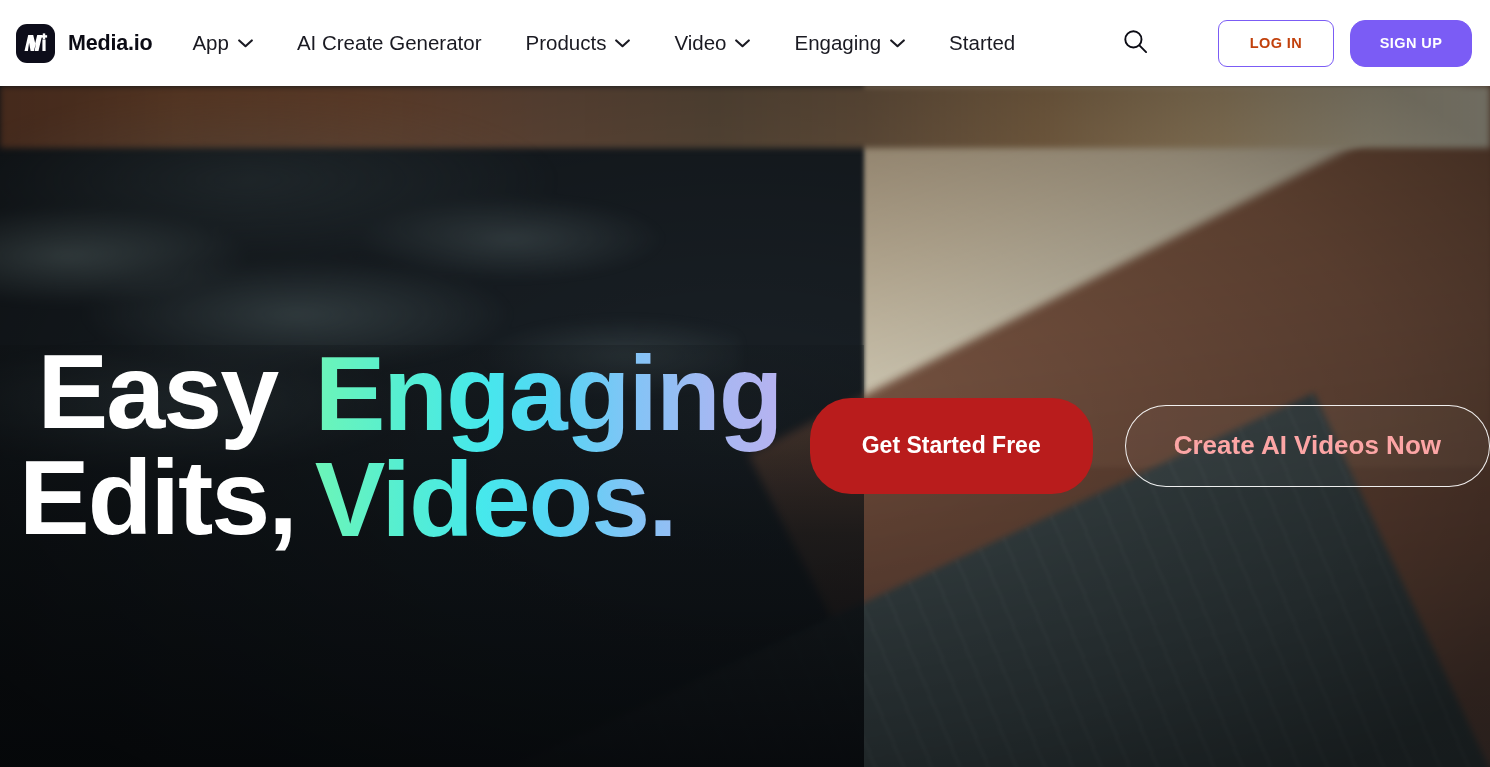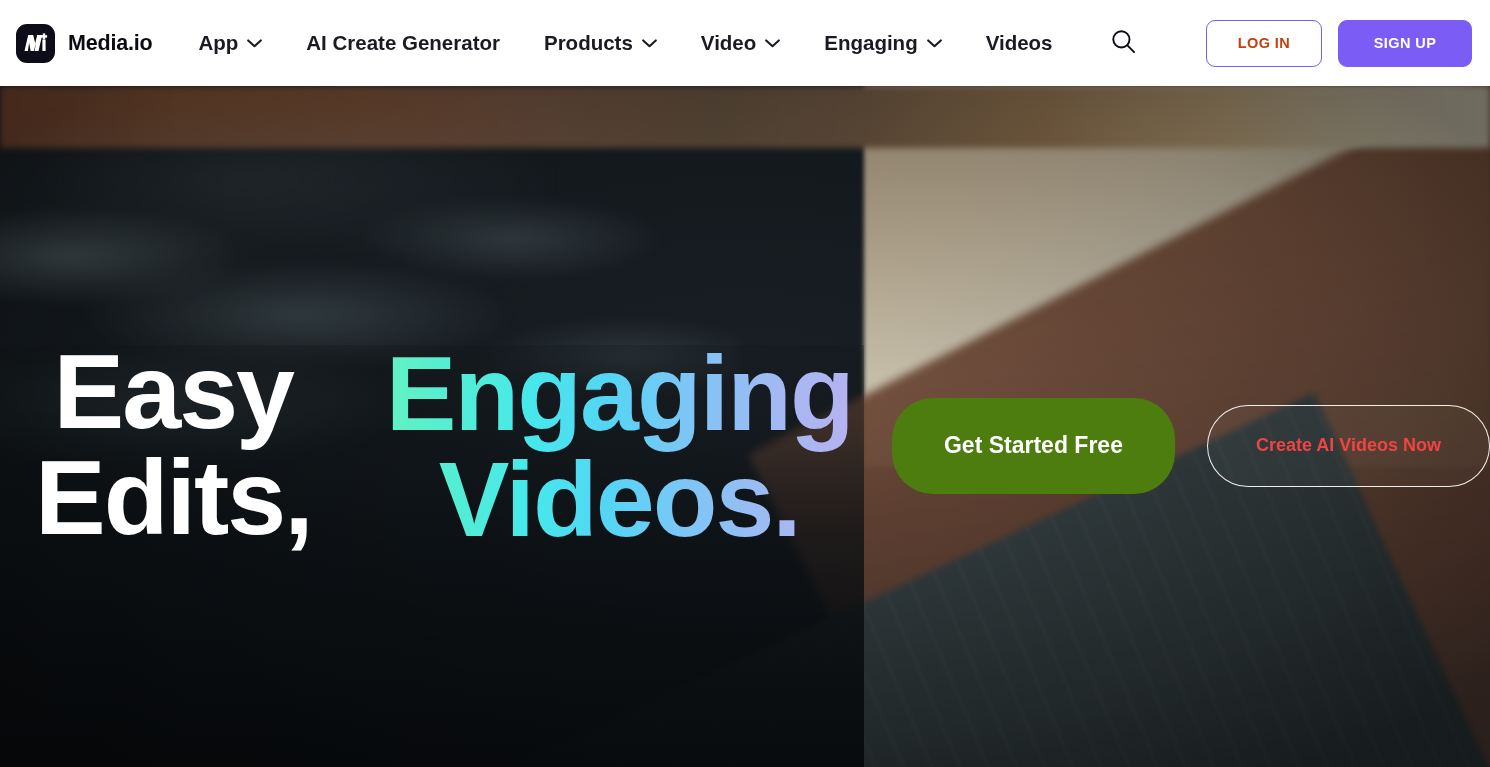--- a/index.html
+++ b/index.html
@@ -20,7 +20,7 @@
   }
   .brand{
     display:flex; align-items:center; gap:13px;
-    margin-left:16px; margin-right:24px;
+    margin-left:16px; margin-right:18px;
     cursor:pointer;
   }
   .logo-mark{

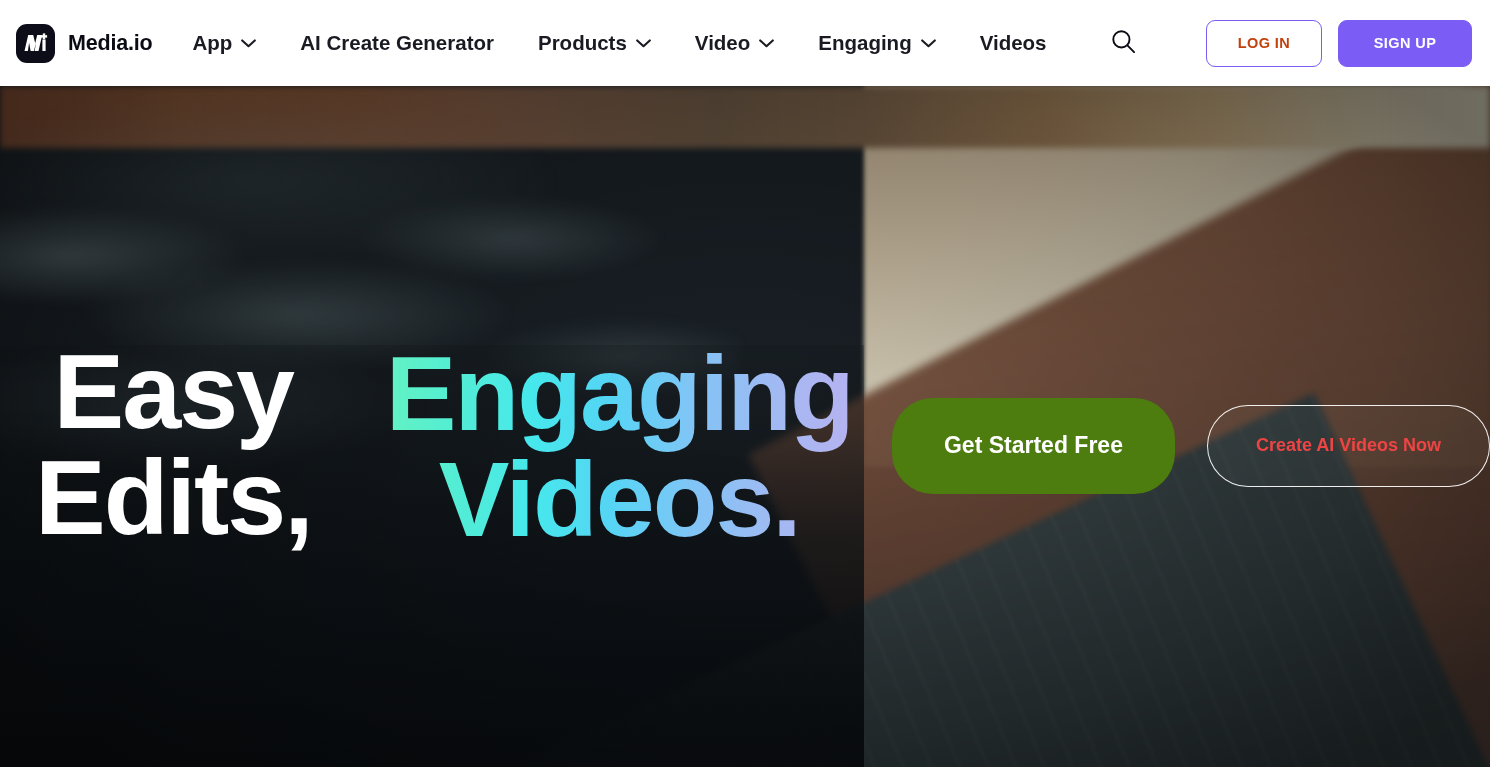--- a/index.html
+++ b/index.html
@@ -42,7 +42,7 @@
   .nav-item{
     display:flex; align-items:center; gap:9px;
     padding:8px 22px; height:100%;
-    font-size:20.5px; color:#1a1a22; font-weight:700;
+    font-size:20.5px; color:#1a1a22; font-weight:400;
     cursor:pointer; white-space:nowrap;
   }
   .chev{ display:block; }

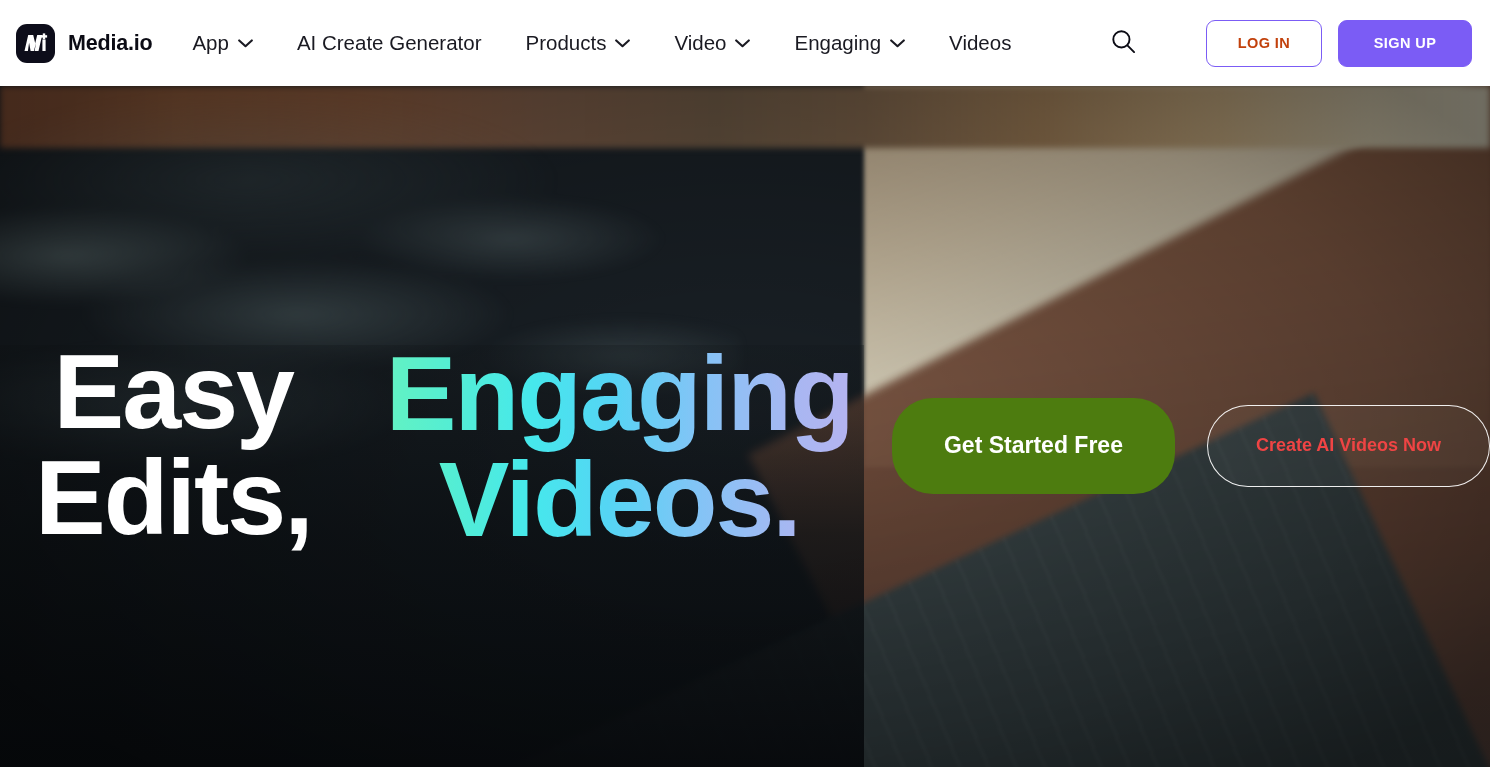--- a/index.html
+++ b/index.html
@@ -273,7 +273,7 @@
     </div>
 
     <div class="nav-item">
-      <span>Videos</span>
+      <span>Started</span>
     </div>
 
   </nav>

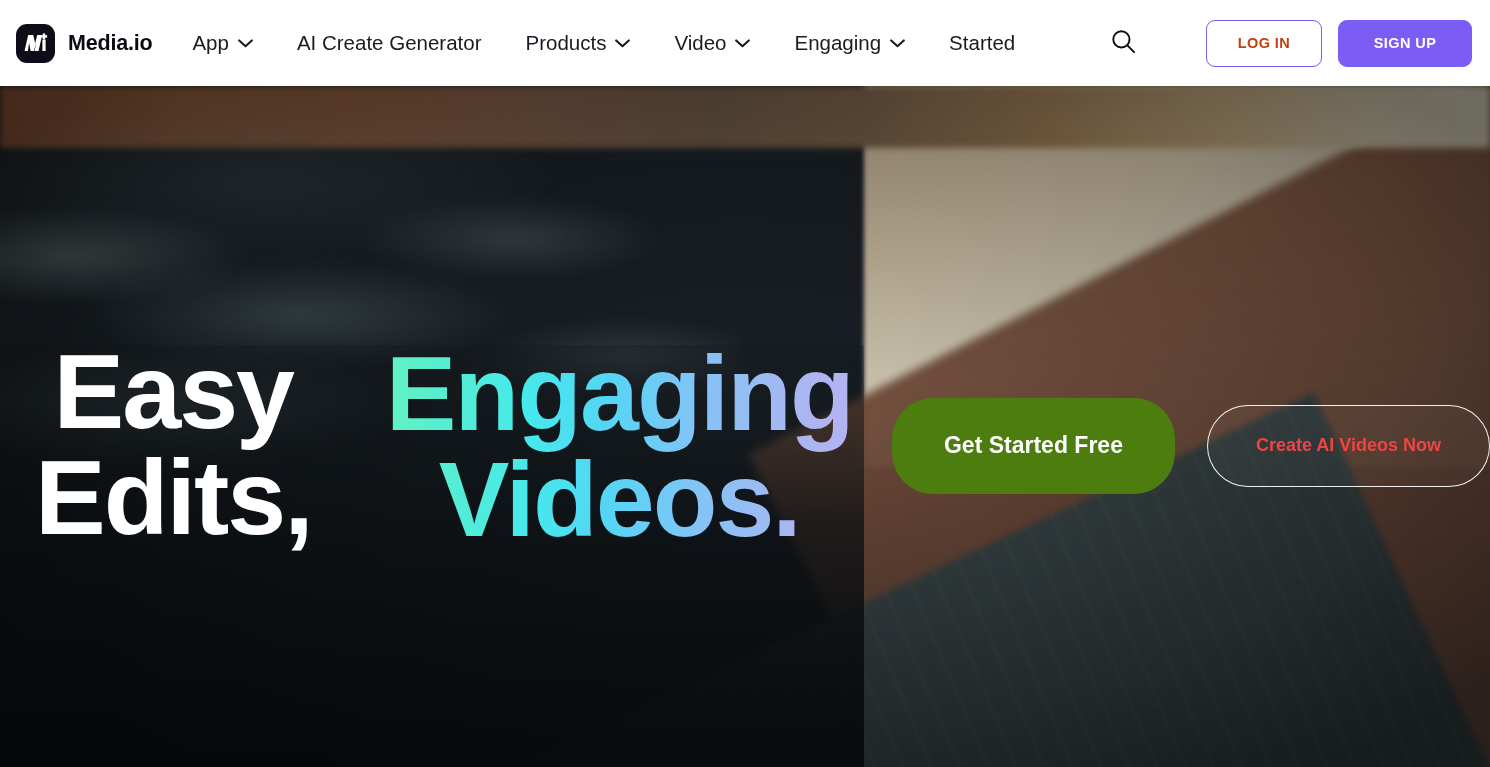--- a/index.html
+++ b/index.html
@@ -64,7 +64,7 @@
     cursor:pointer; margin-right:16px;
   }
   .btn-signup{
-    width:134px; height:47px; border-radius:9px;
+    width:122px; height:47px; border-radius:15px;
     background:#7b5cf5; border:1.6px solid #7b5cf5;
     color:#ffffff; font-size:14.5px; font-weight:bold;
     letter-spacing:0.4px;

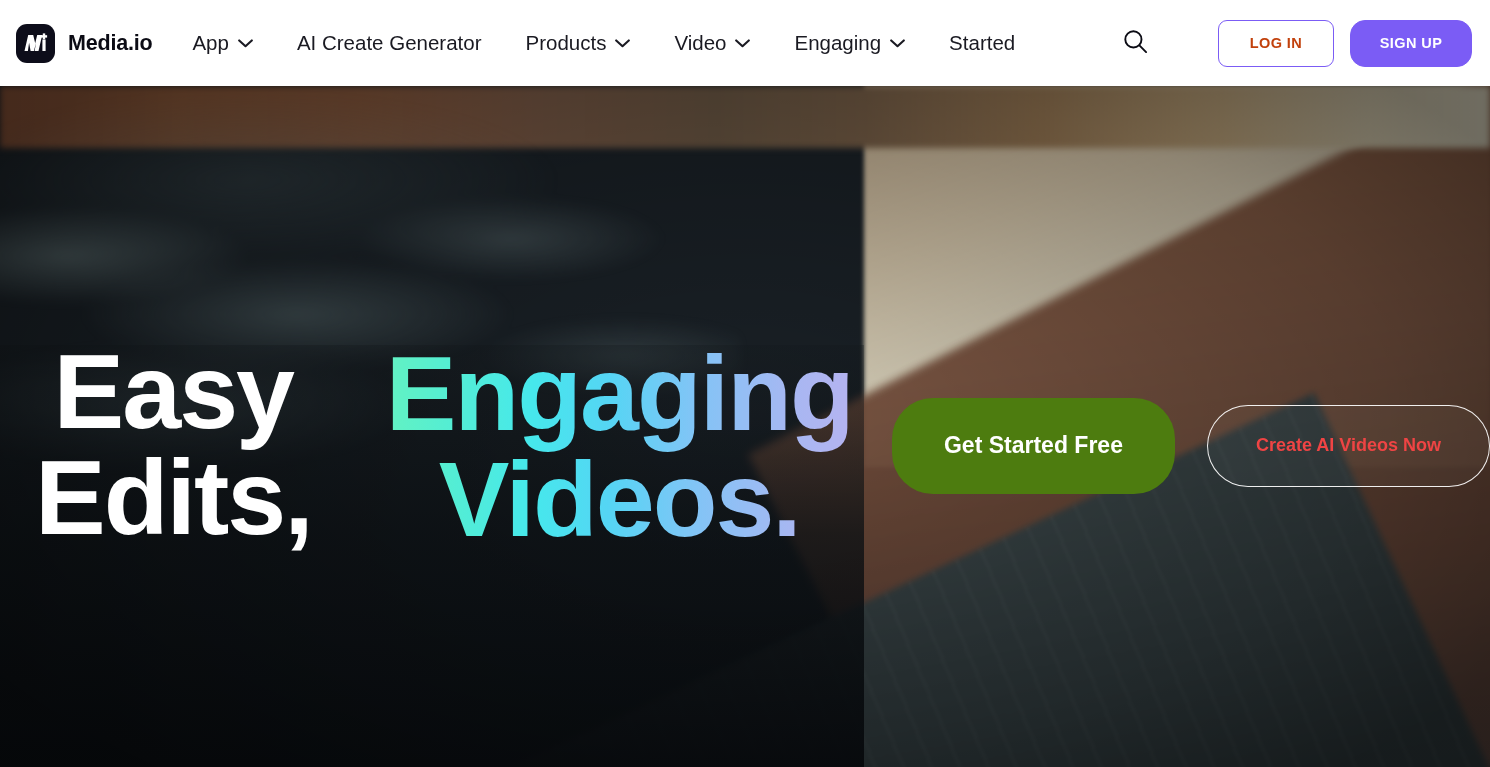--- a/index.html
+++ b/index.html
@@ -184,7 +184,7 @@
   .headline-2{
     font-size:106px; line-height:1.0;
     font-weight:bold; letter-spacing:-2px;
-    text-align:center;
+    text-align:left;
     margin-top:38px;
     background-image:linear-gradient(90deg,
       #6cf5b8 0%, #55eed2 18%, #46e8ec 34%,

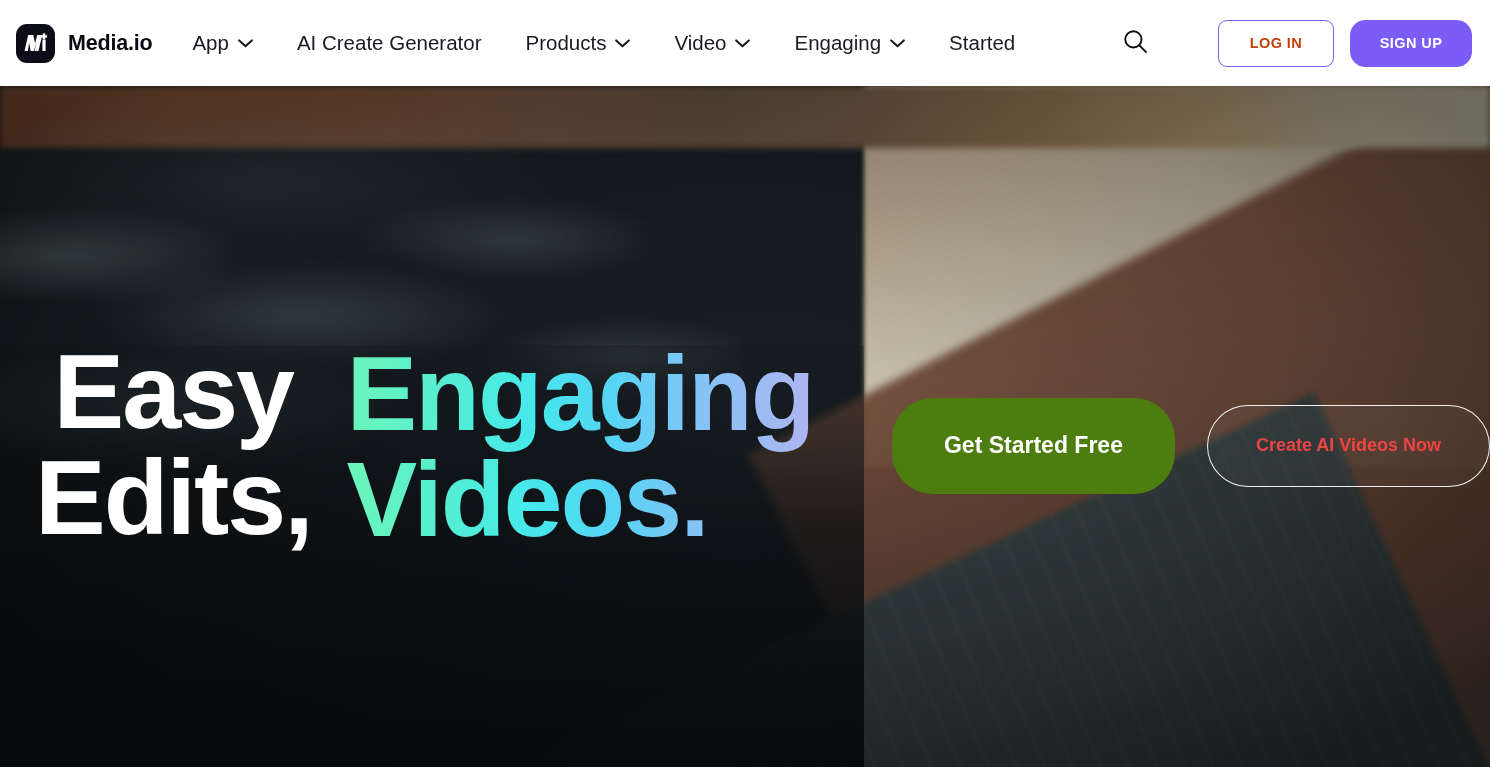--- a/index.html
+++ b/index.html
@@ -207,7 +207,7 @@
   }
   .cta-primary{
     height:96px; padding:0 52px; border-radius:41px;
-    background:#4d7c0f; color:#ffffff;
+    background:#b91c1c; color:#ffffff;
     font-size:23px; font-weight:bold;
     display:flex;align-items:center;justify-content:center;
     cursor:pointer; border:none; white-space:nowrap;

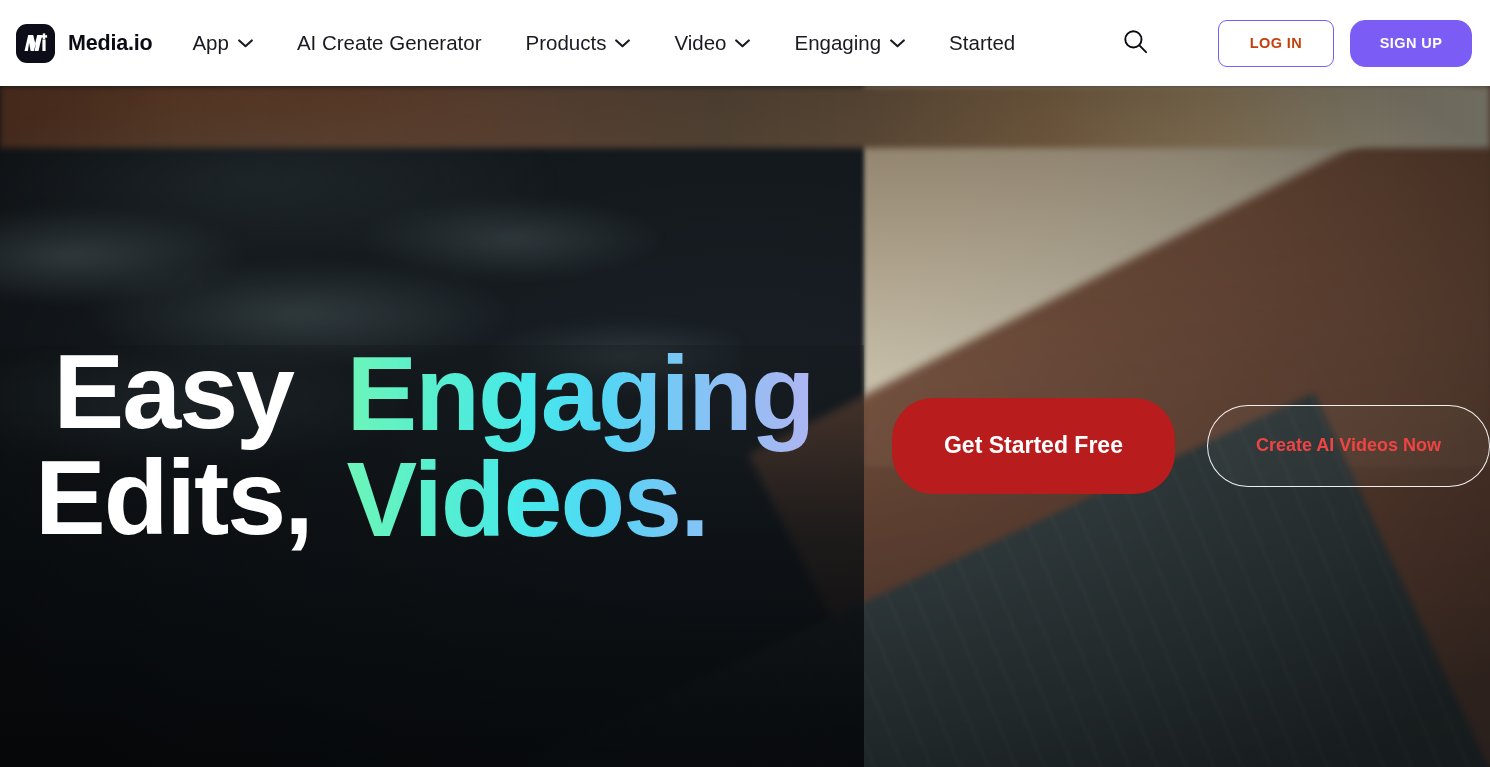--- a/index.html
+++ b/index.html
@@ -216,7 +216,7 @@
     height:82px; padding:0 48px; border-radius:41px;
     background:rgba(255,255,255,0.03);
     border:1.6px solid rgba(255,255,255,0.92);
-    color:#ef4444; font-size:18px; font-weight:bold;
+    color:#fca5a5; font-size:26px; font-weight:bold;
     display:flex;align-items:center;justify-content:center;
     cursor:pointer; white-space:nowrap;
   }

